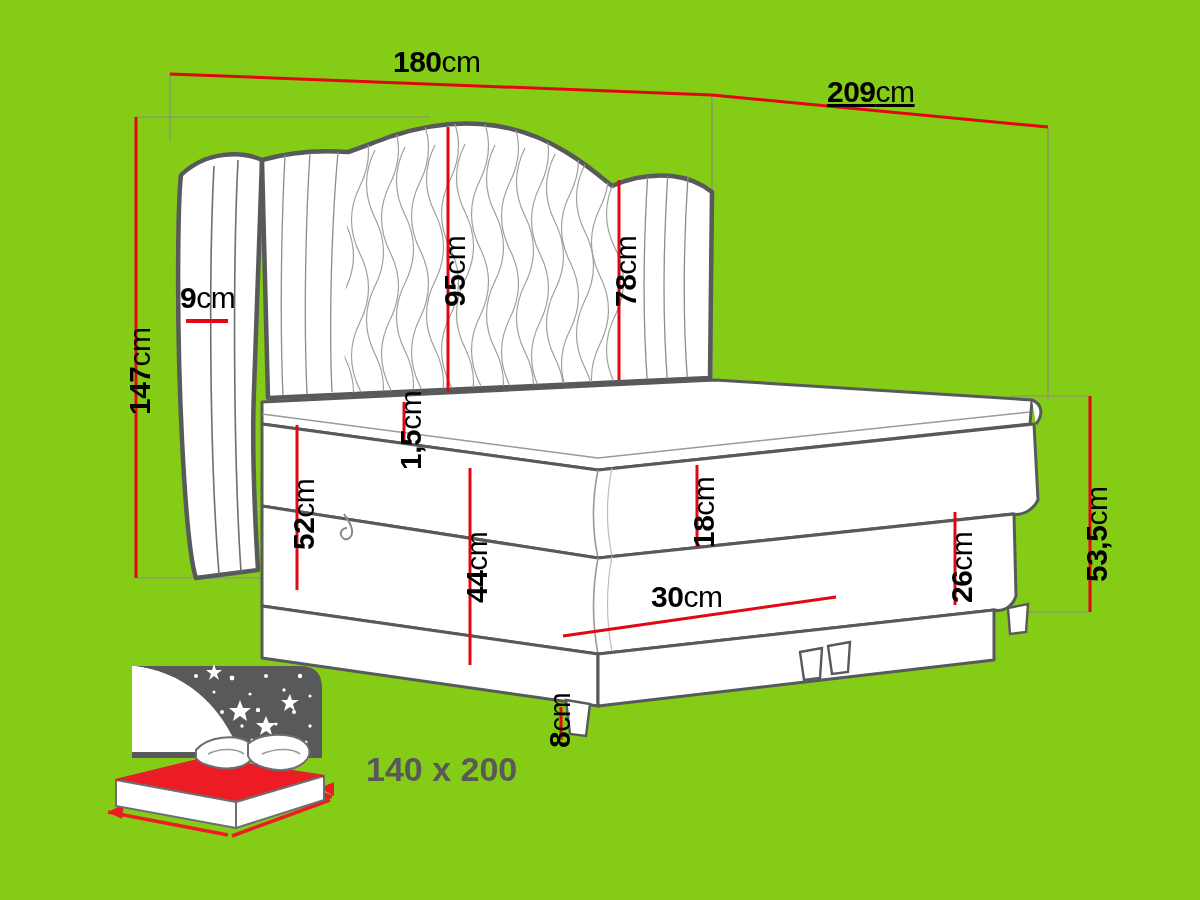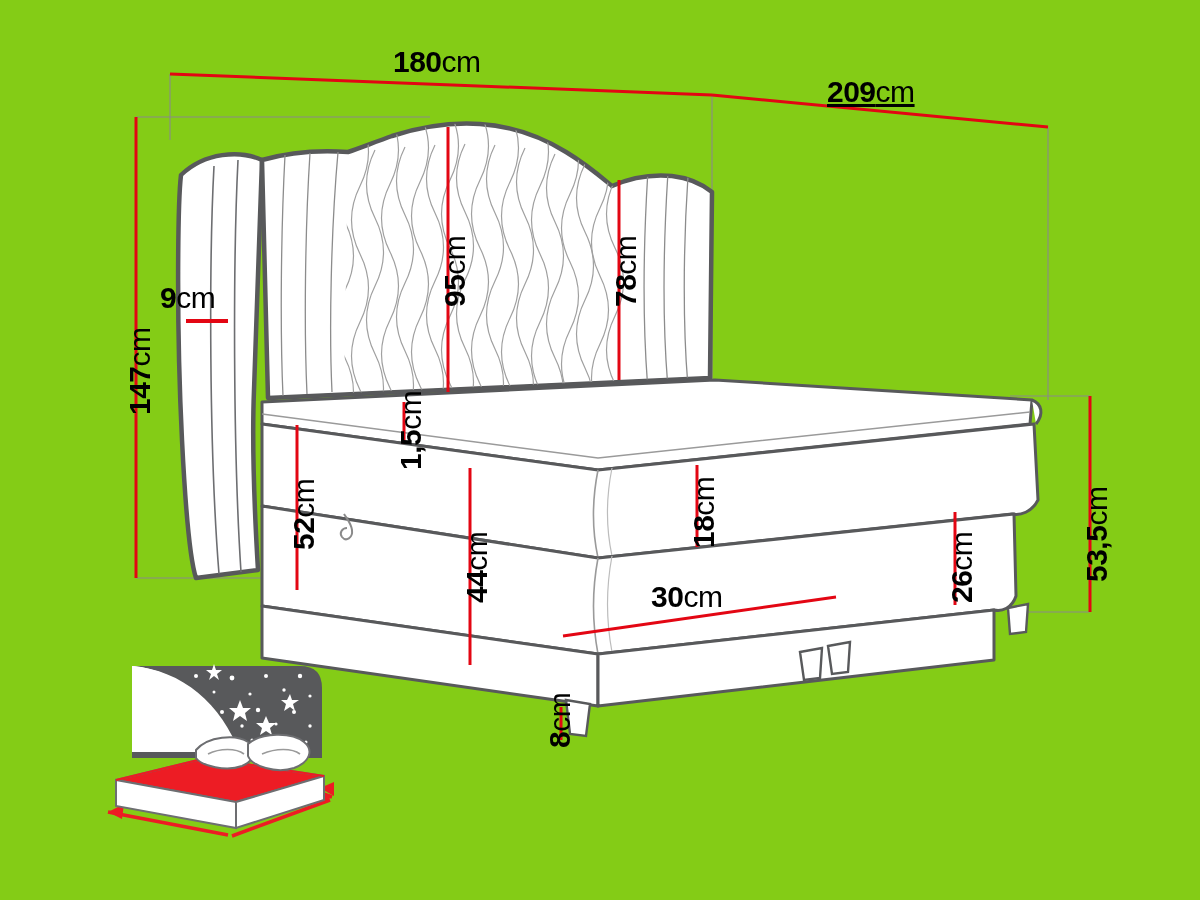--- a/index.html
+++ b/index.html
@@ -330,7 +330,7 @@
     <span class="num">147</span><span class="unit">cm</span>
   </div>
 
-  <div class="dim-label" style="left:160px; top:283px; font-size:30px;">
+  <div class="dim-label" style="left:180px; top:283px; font-size:30px;">
     <span class="num">9</span><span class="unit">cm</span>
   </div>
 

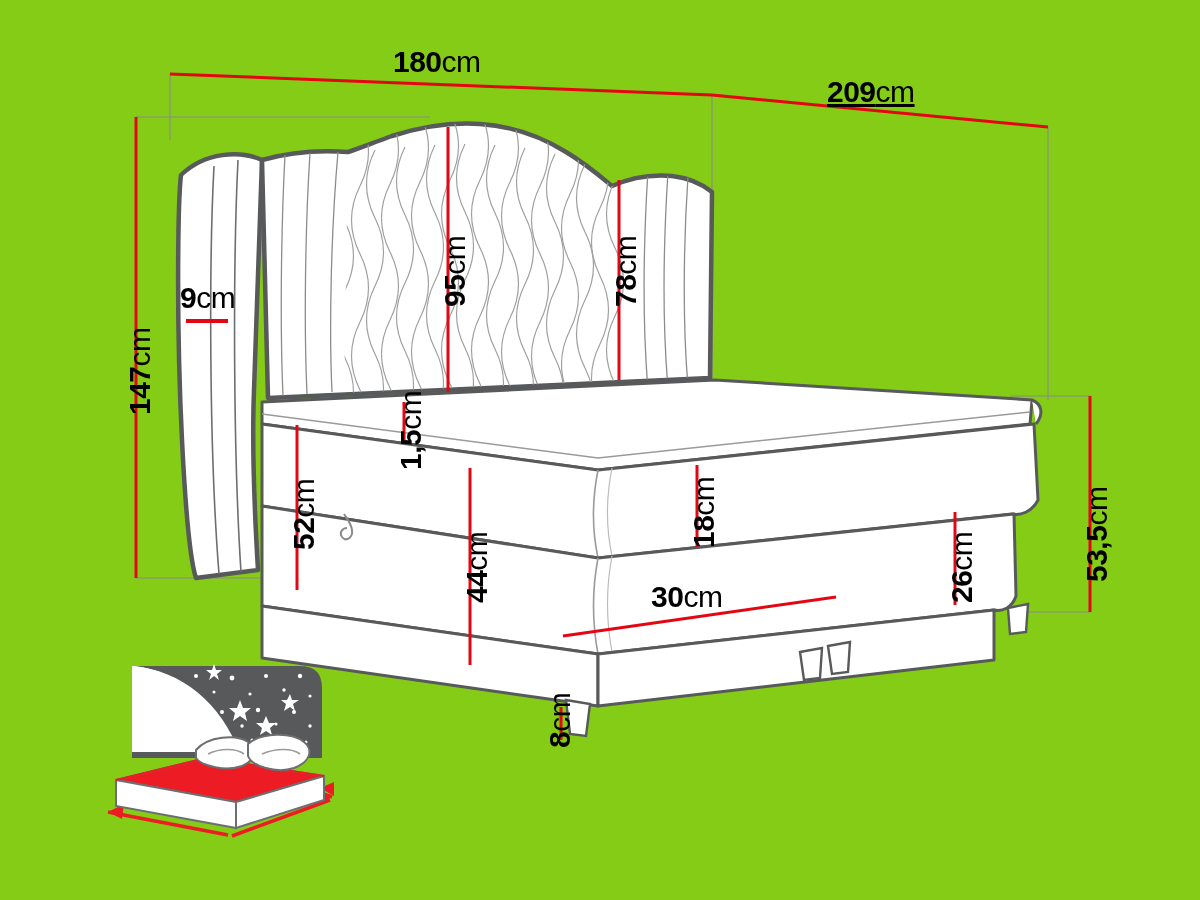--- a/index.html
+++ b/index.html
@@ -374,6 +374,7 @@
     <span class="num">53,5</span><span class="unit">cm</span>
   </div>
 
+  <div class="mattress-size" style="left:366px; top:750px;">140 x 200</div>
 
 </div>
 

